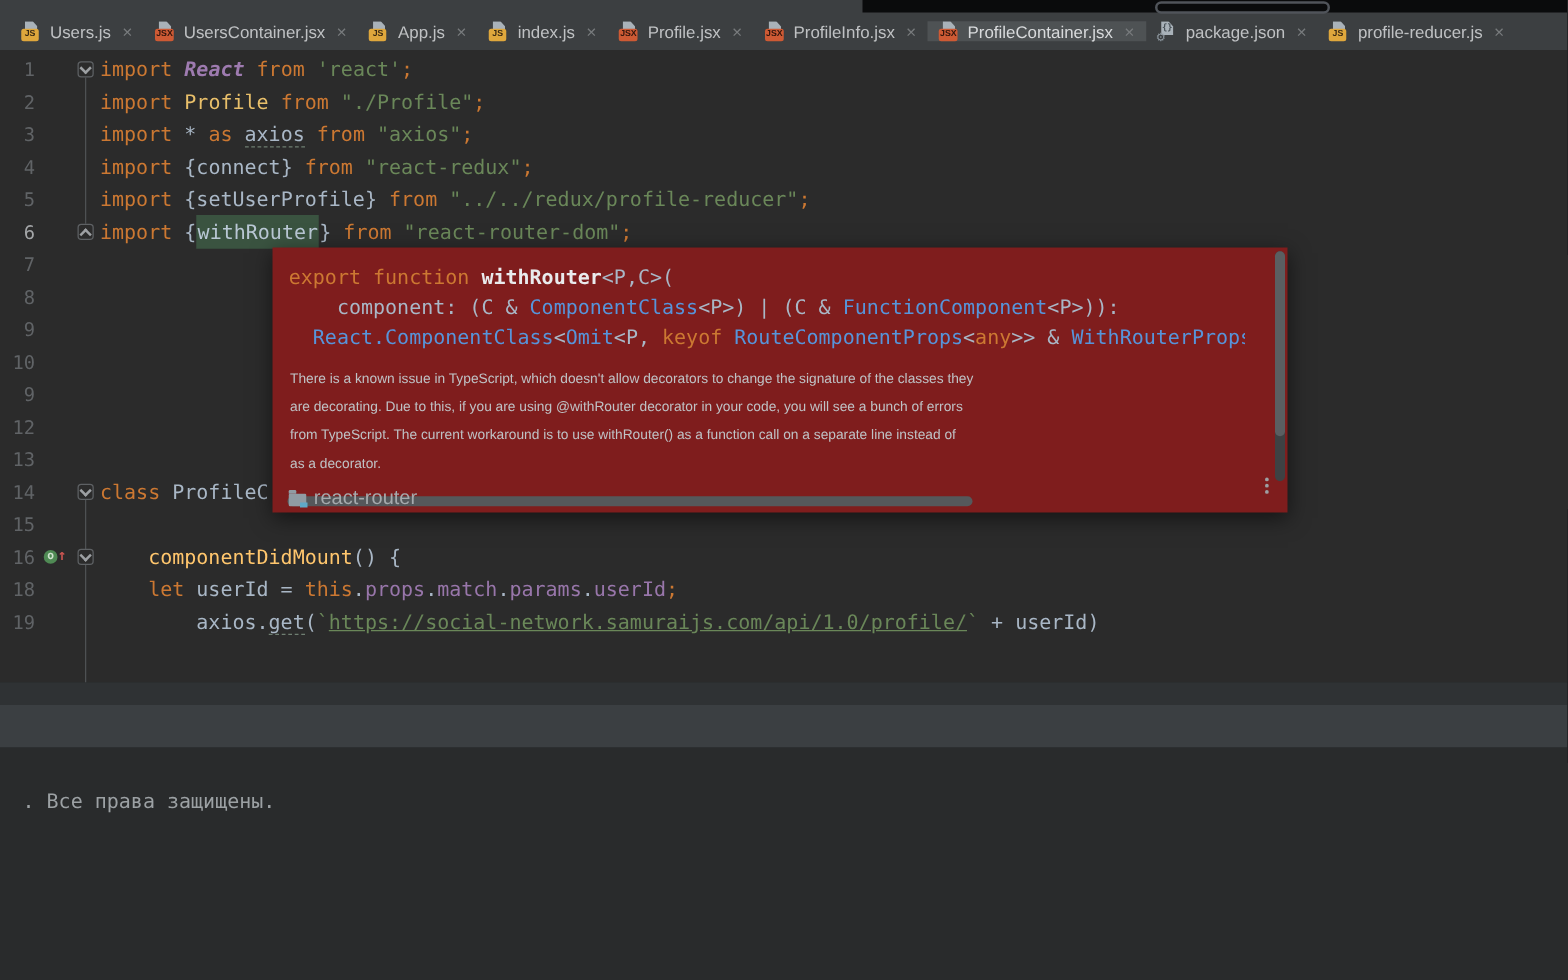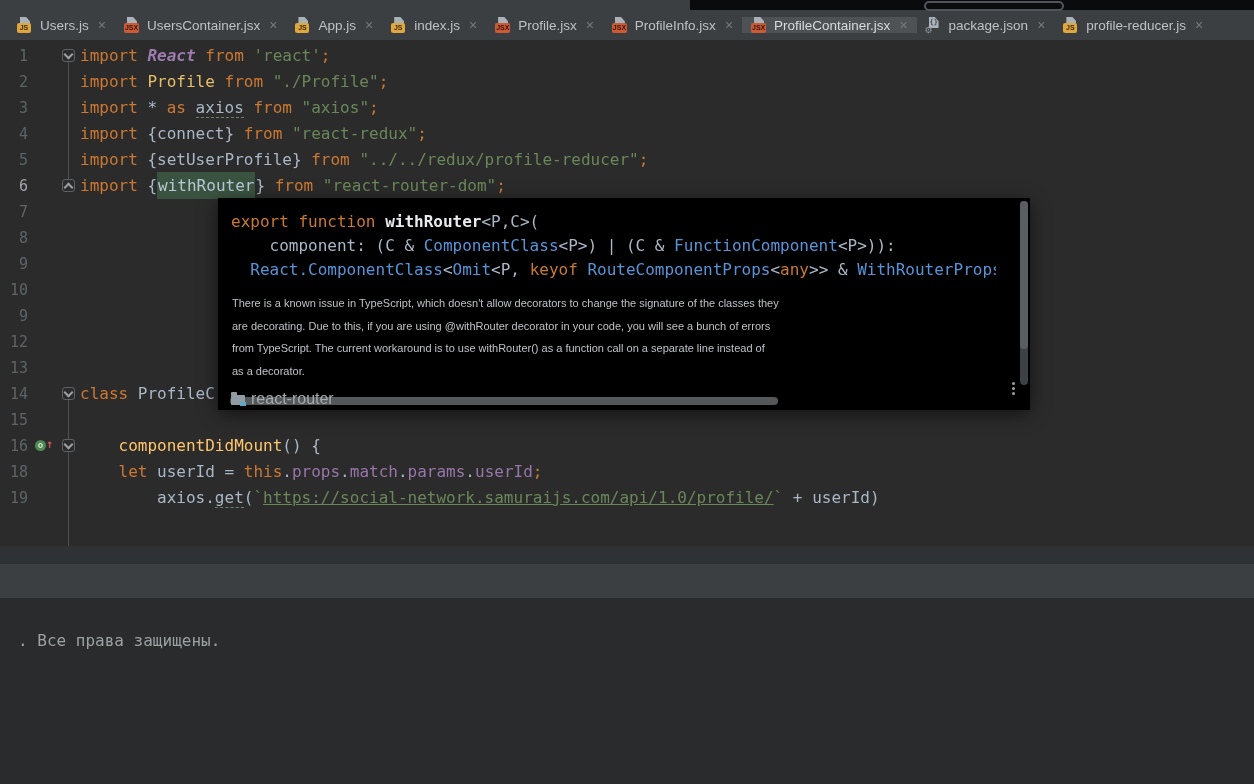--- a/index.html
+++ b/index.html
@@ -72,7 +72,7 @@
   .tok-type{color:#5794DA;}
 
   
-  .popup{position:absolute;left:218px;top:198px;width:812px;height:212px;background:#000000;
+  .popup{position:absolute;left:218px;top:198px;width:812px;height:212px;background:#7f1d1d;
          box-shadow:0 4px 16px rgba(0,0,0,.55);z-index:5;}
   .sig{padding:12px 34px 0 13px;font:16px "DejaVu Sans Mono",monospace;}
   .sig .sigline{height:24px;line-height:24px;white-space:pre;overflow:hidden;}

